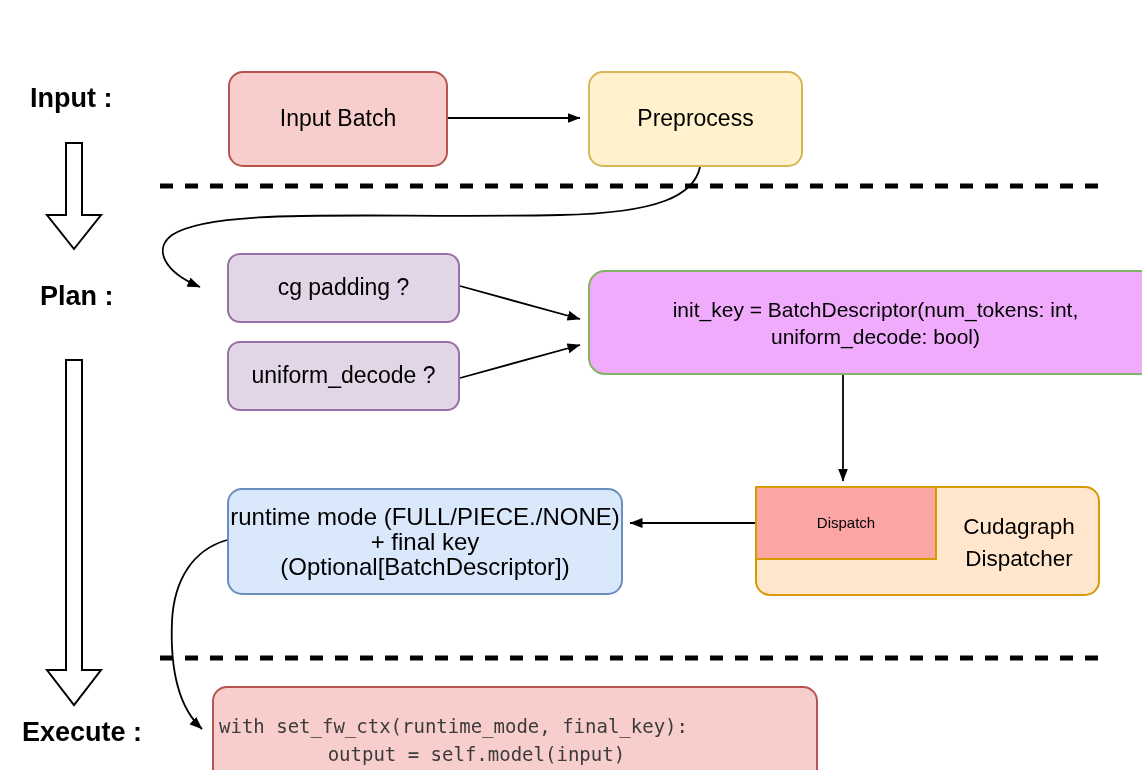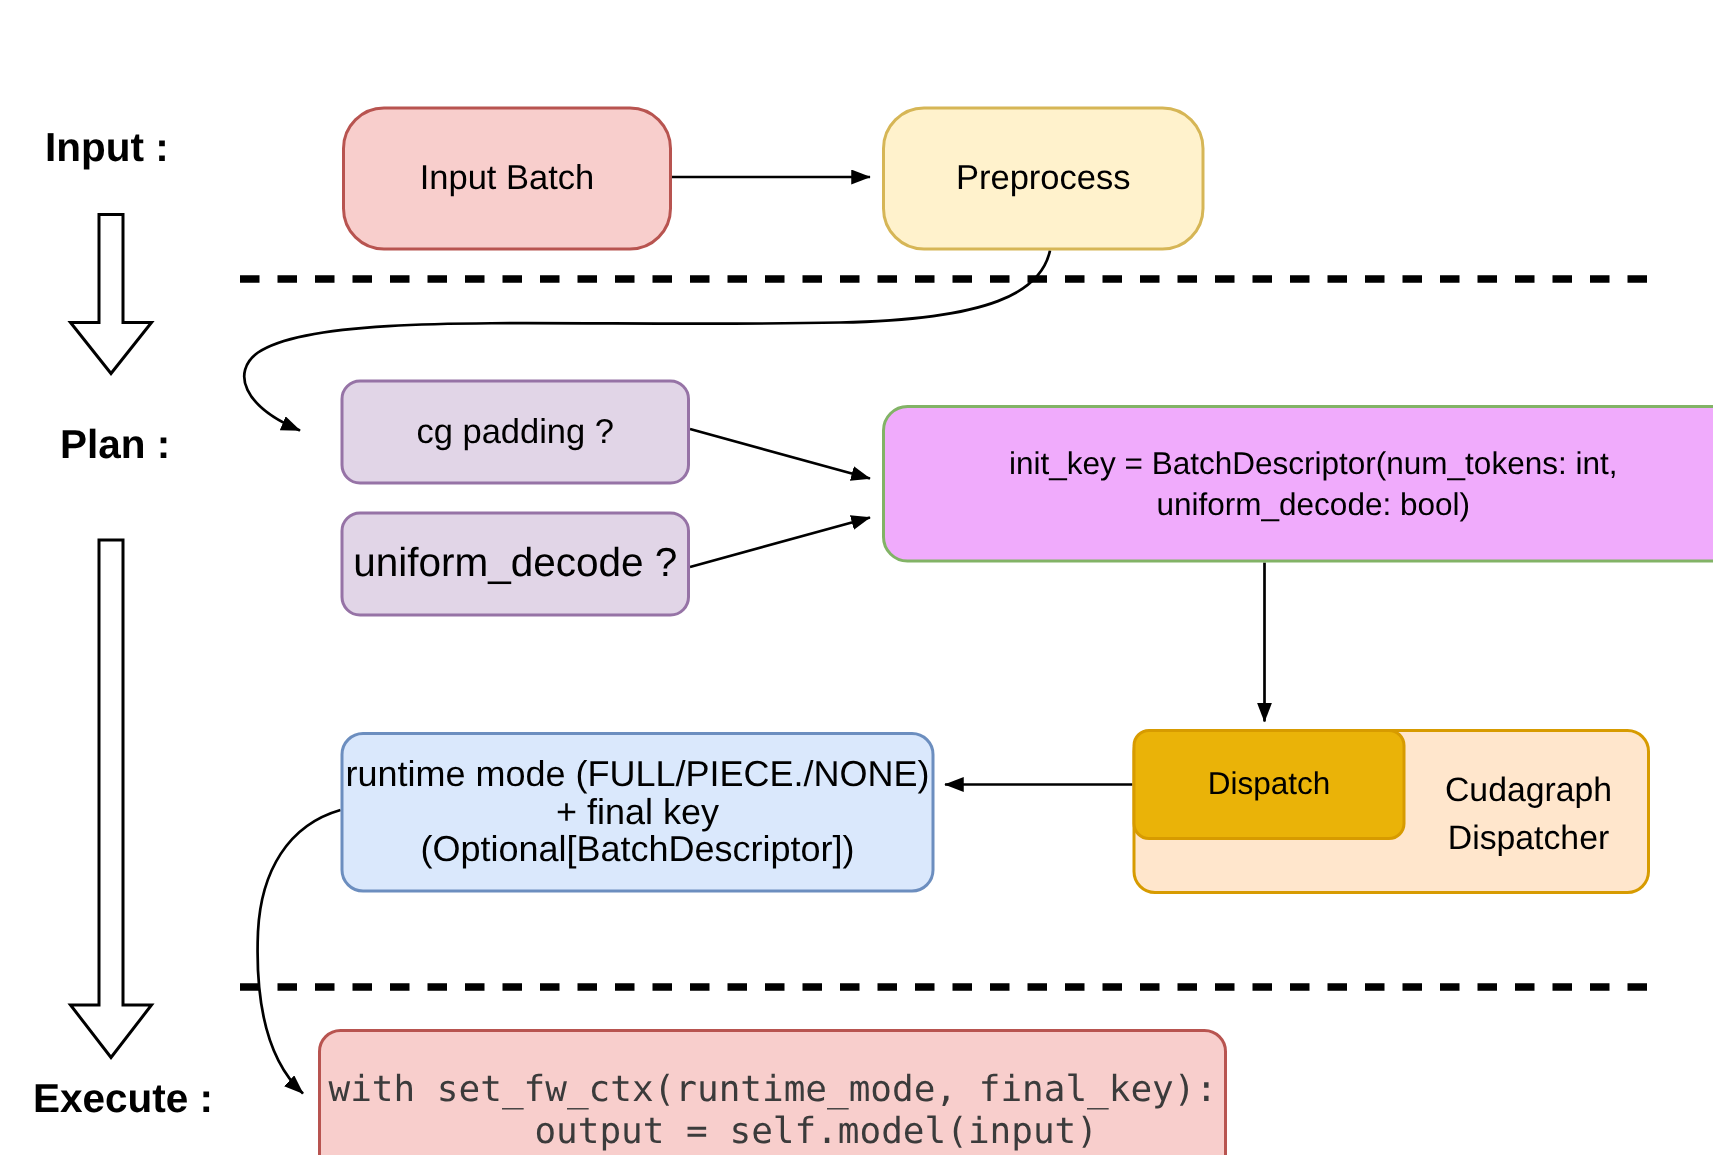--- a/index.html
+++ b/index.html
@@ -13,7 +13,7 @@
   }
   .node{
     position:absolute;box-sizing:border-box;display:flex;align-items:center;justify-content:center;
-    text-align:center;border:2px solid #000;border-radius:28px;line-height:1.3;
+    text-align:center;border:2px solid #000;border-radius:15px;line-height:1.3;
   }
   .node .lines{width:100%;}
   .n-input-batch{left:228px;top:28px;width:220px;height:96px;background:#f8cecc;border-color:#b85450;font-size:23px;}

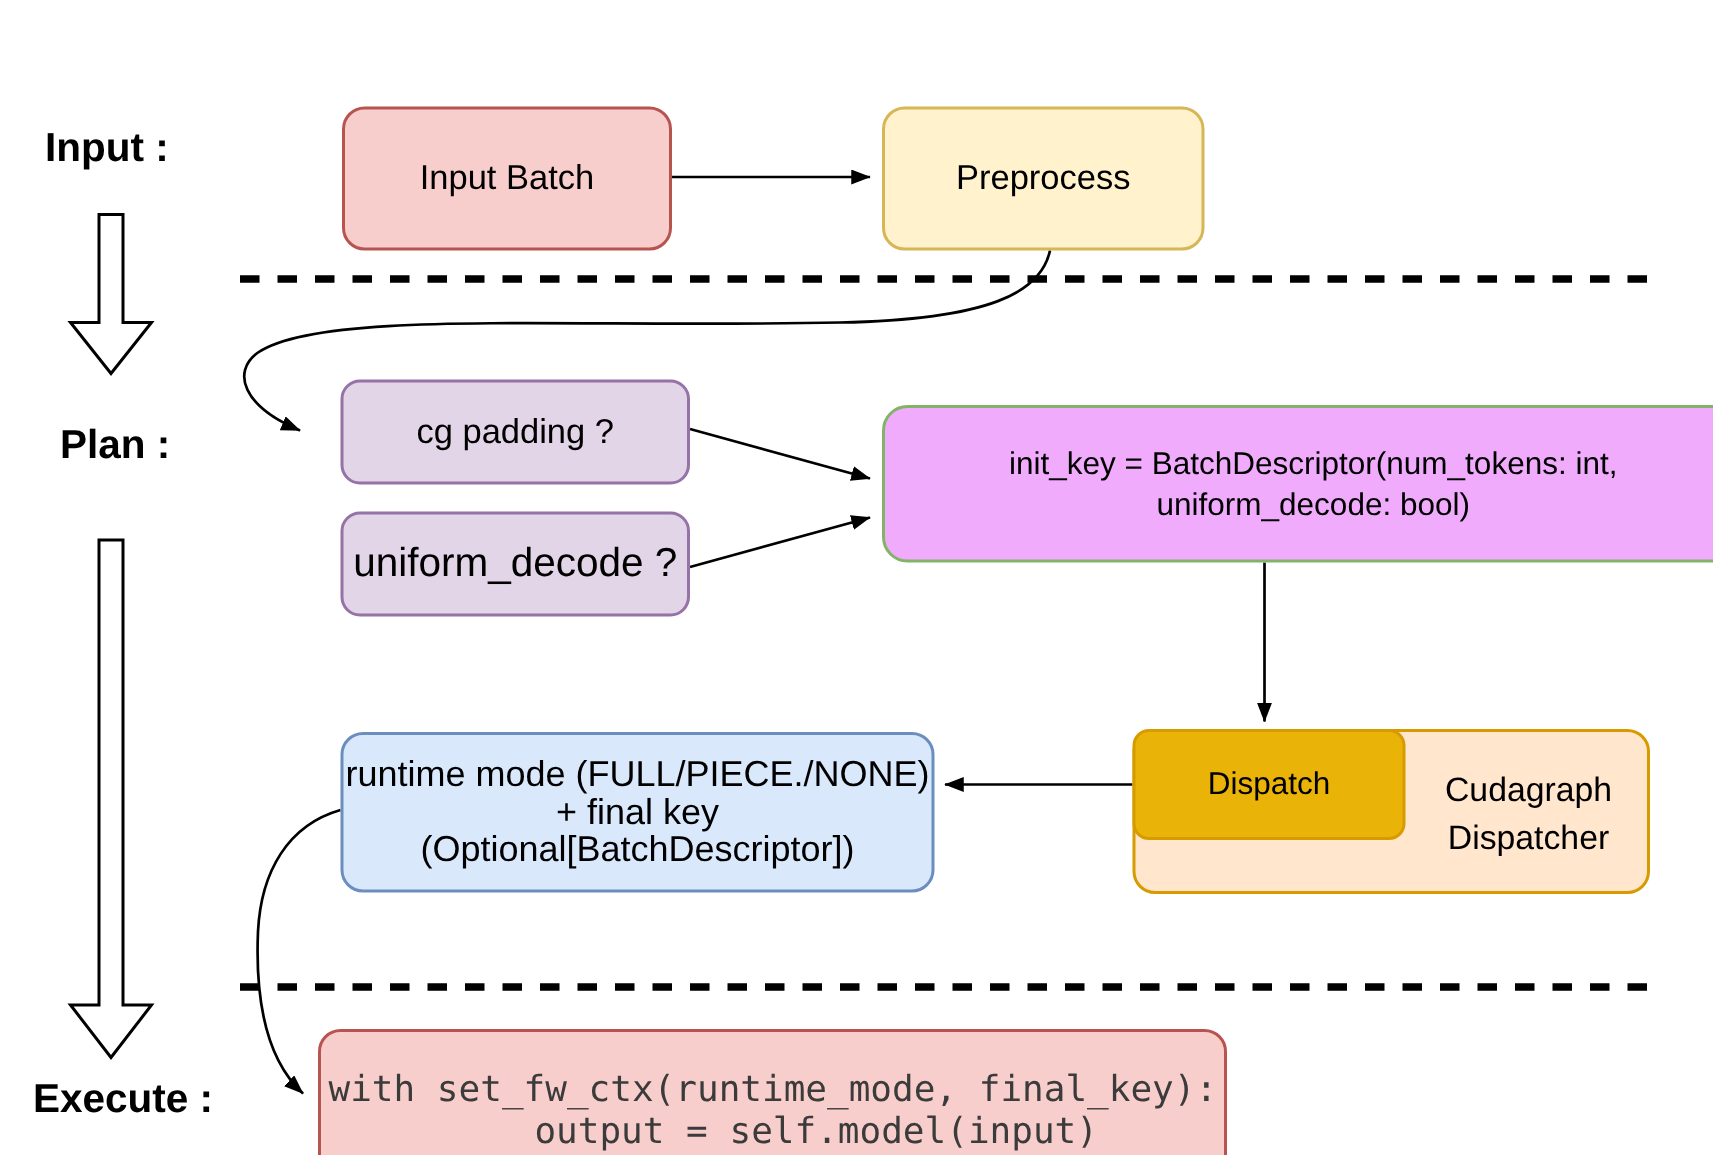--- a/index.html
+++ b/index.html
@@ -19,7 +19,7 @@
   .n-input-batch{left:228px;top:28px;width:220px;height:96px;background:#f8cecc;border-color:#b85450;font-size:23px;}
   .n-preprocess{left:588px;top:28px;width:215px;height:96px;background:#fff2cc;border-color:#d6b656;font-size:23px;}
   .n-cg-padding{left:227px;top:210px;width:233px;height:70px;background:#e1d5e7;border-color:#9673a6;font-size:23px;border-radius:13px;text-align:right;}
-  .n-uniform-decode{left:227px;top:298px;width:233px;height:70px;background:#e1d5e7;border-color:#9673a6;font-size:27px;border-radius:13px;}
+  .n-uniform-decode{left:227px;top:298px;width:233px;height:70px;background:#e1d5e7;border-color:#9673a6;font-size:23px;border-radius:13px;}
   .n-init-key{left:588px;top:227px;width:575px;height:105px;background:#f0abfc;border-color:#82b366;font-size:21px;line-height:27px;border-radius:17px;}
   .n-runtime{left:227px;top:445px;width:396px;height:107px;background:#dae8fc;border-color:#6c8ebf;font-size:24px;line-height:25px;border-radius:15px;}
   .n-cudagraph{left:755px;top:443px;width:345px;height:110px;background:#ffe6cc;border-color:#d79b00;border-radius:15px;}

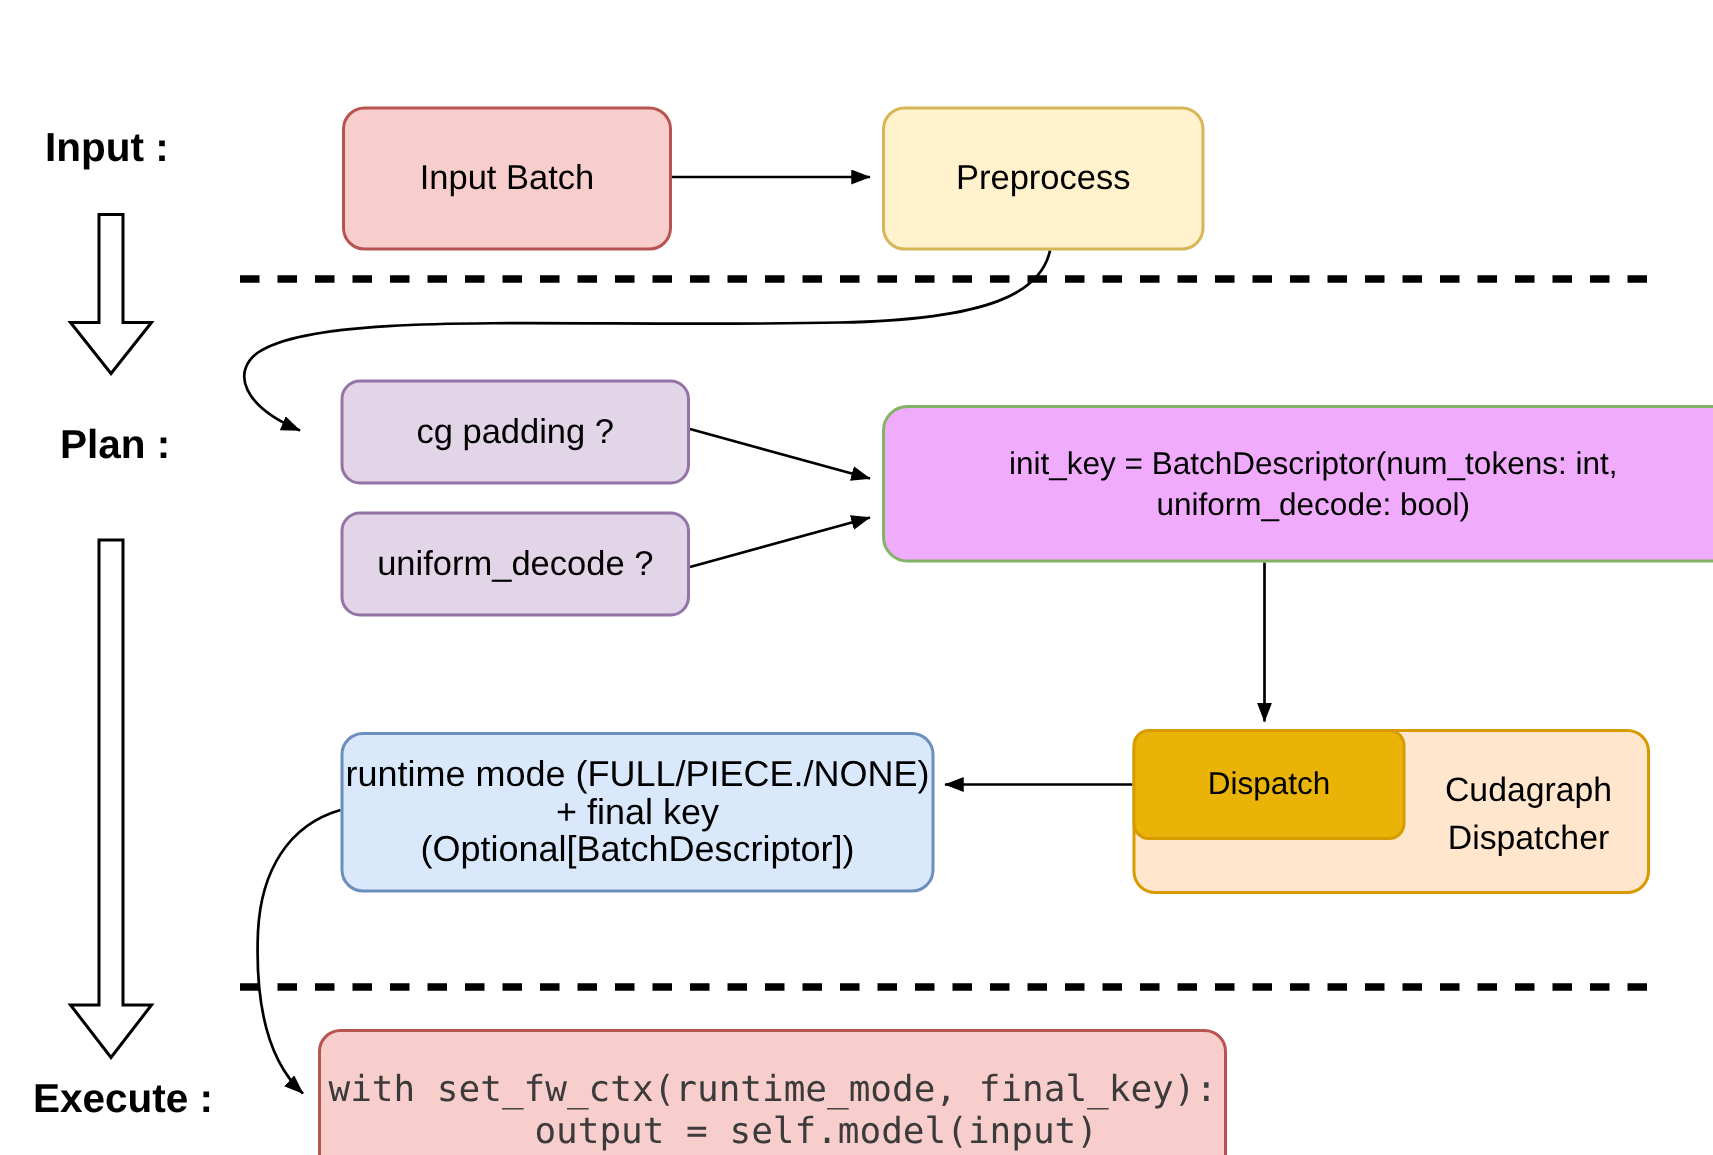--- a/index.html
+++ b/index.html
@@ -23,7 +23,7 @@
   .n-init-key{left:588px;top:227px;width:575px;height:105px;background:#f0abfc;border-color:#82b366;font-size:21px;line-height:27px;border-radius:17px;}
   .n-runtime{left:227px;top:445px;width:396px;height:107px;background:#dae8fc;border-color:#6c8ebf;font-size:24px;line-height:25px;border-radius:15px;}
   .n-cudagraph{left:755px;top:443px;width:345px;height:110px;background:#ffe6cc;border-color:#d79b00;border-radius:15px;}
-  .n-dispatch{left:755px;top:443px;width:182px;height:74px;background:#eab308;border-color:#d79b00;font-size:21px;border-radius:11px;}
+  .n-dispatch{left:755px;top:443px;width:182px;height:74px;background:#fca5a5;border-color:#d79b00;font-size:15px;border-radius:0;}
   .cudagraph-label{
     position:absolute;left:940px;top:443px;width:158px;height:114px;
     display:flex;align-items:center;justify-content:center;text-align:center;

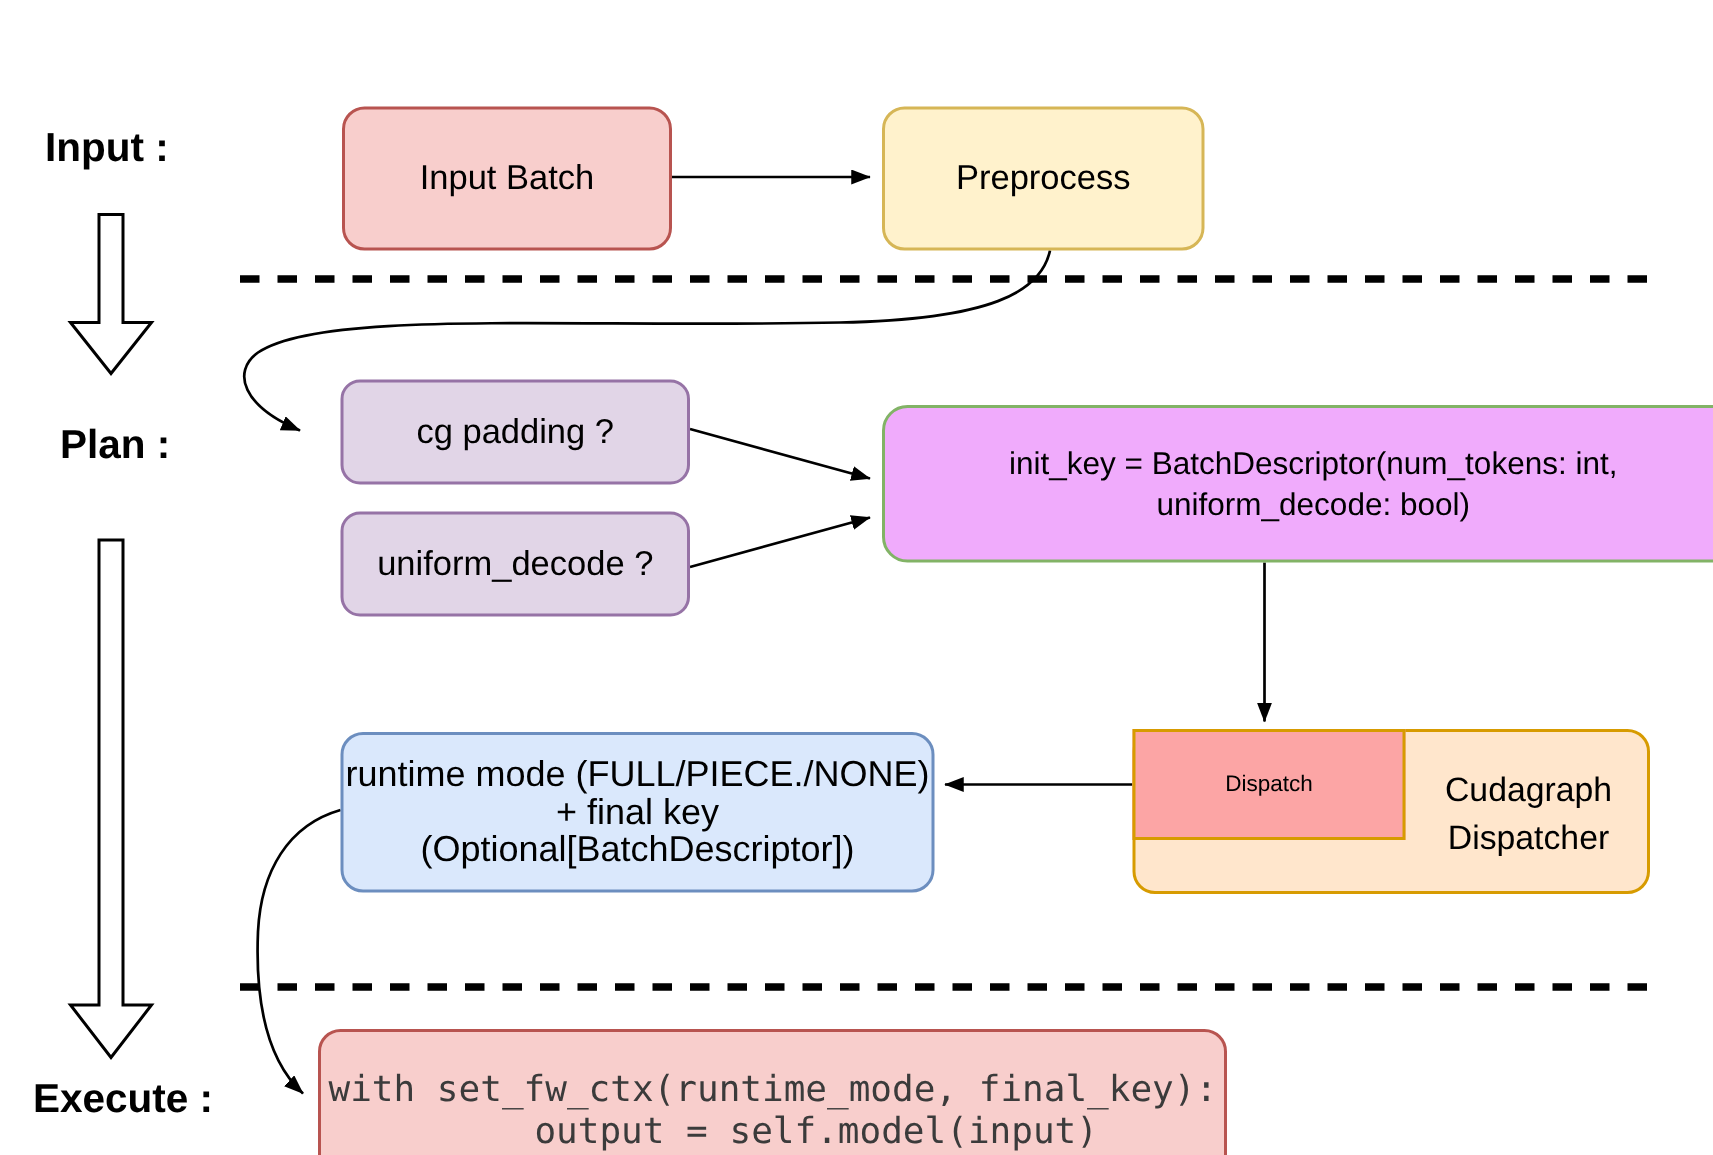--- a/index.html
+++ b/index.html
@@ -35,7 +35,7 @@
   }
   .n-code pre{
     margin:0;padding:0 0 0 5px;font-family:"DejaVu Sans Mono","Liberation Mono",monospace;
-    font-size:24px;line-height:28px;color:#3b3b3b;white-space:pre;
+    font-size:19px;line-height:28px;color:#3b3b3b;white-space:pre;
   }
 </style>
 </head>

